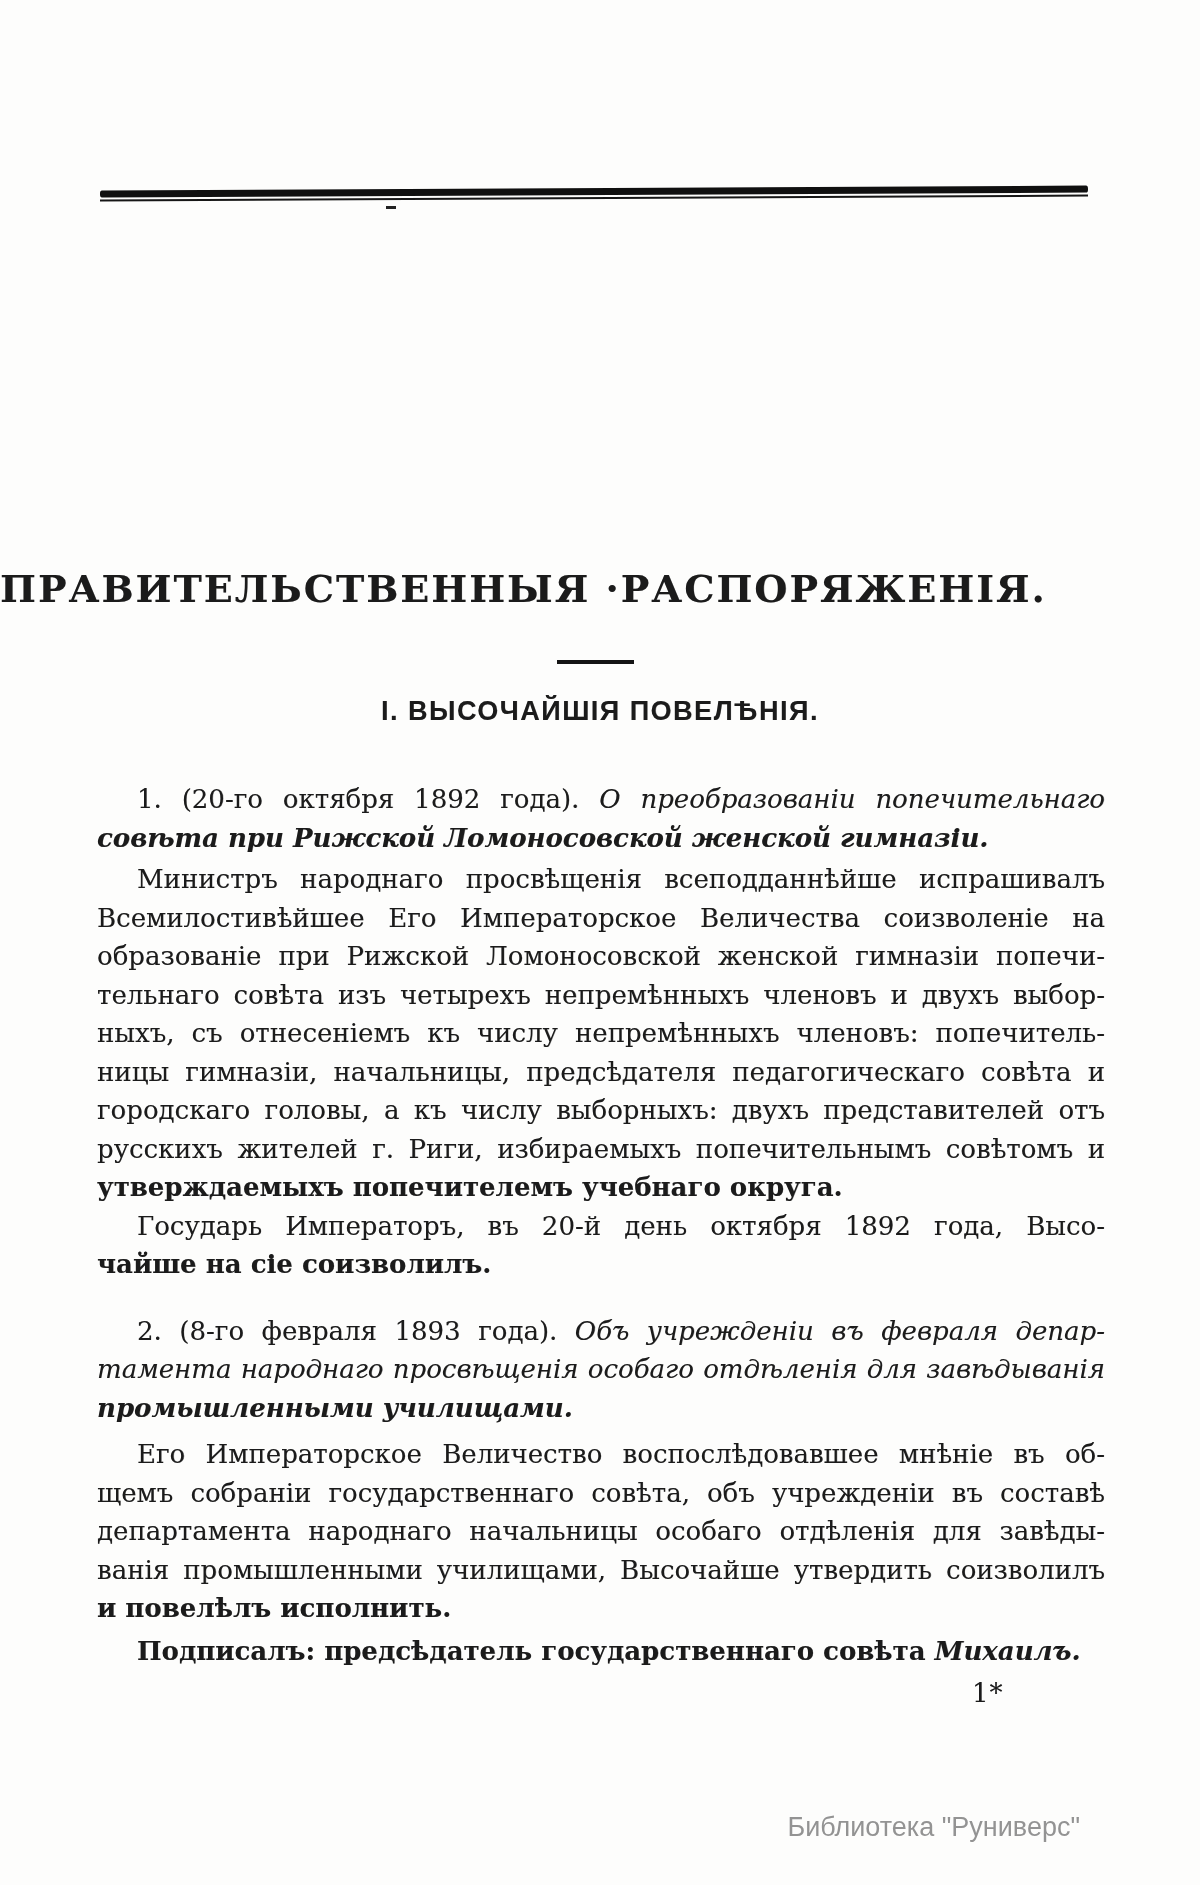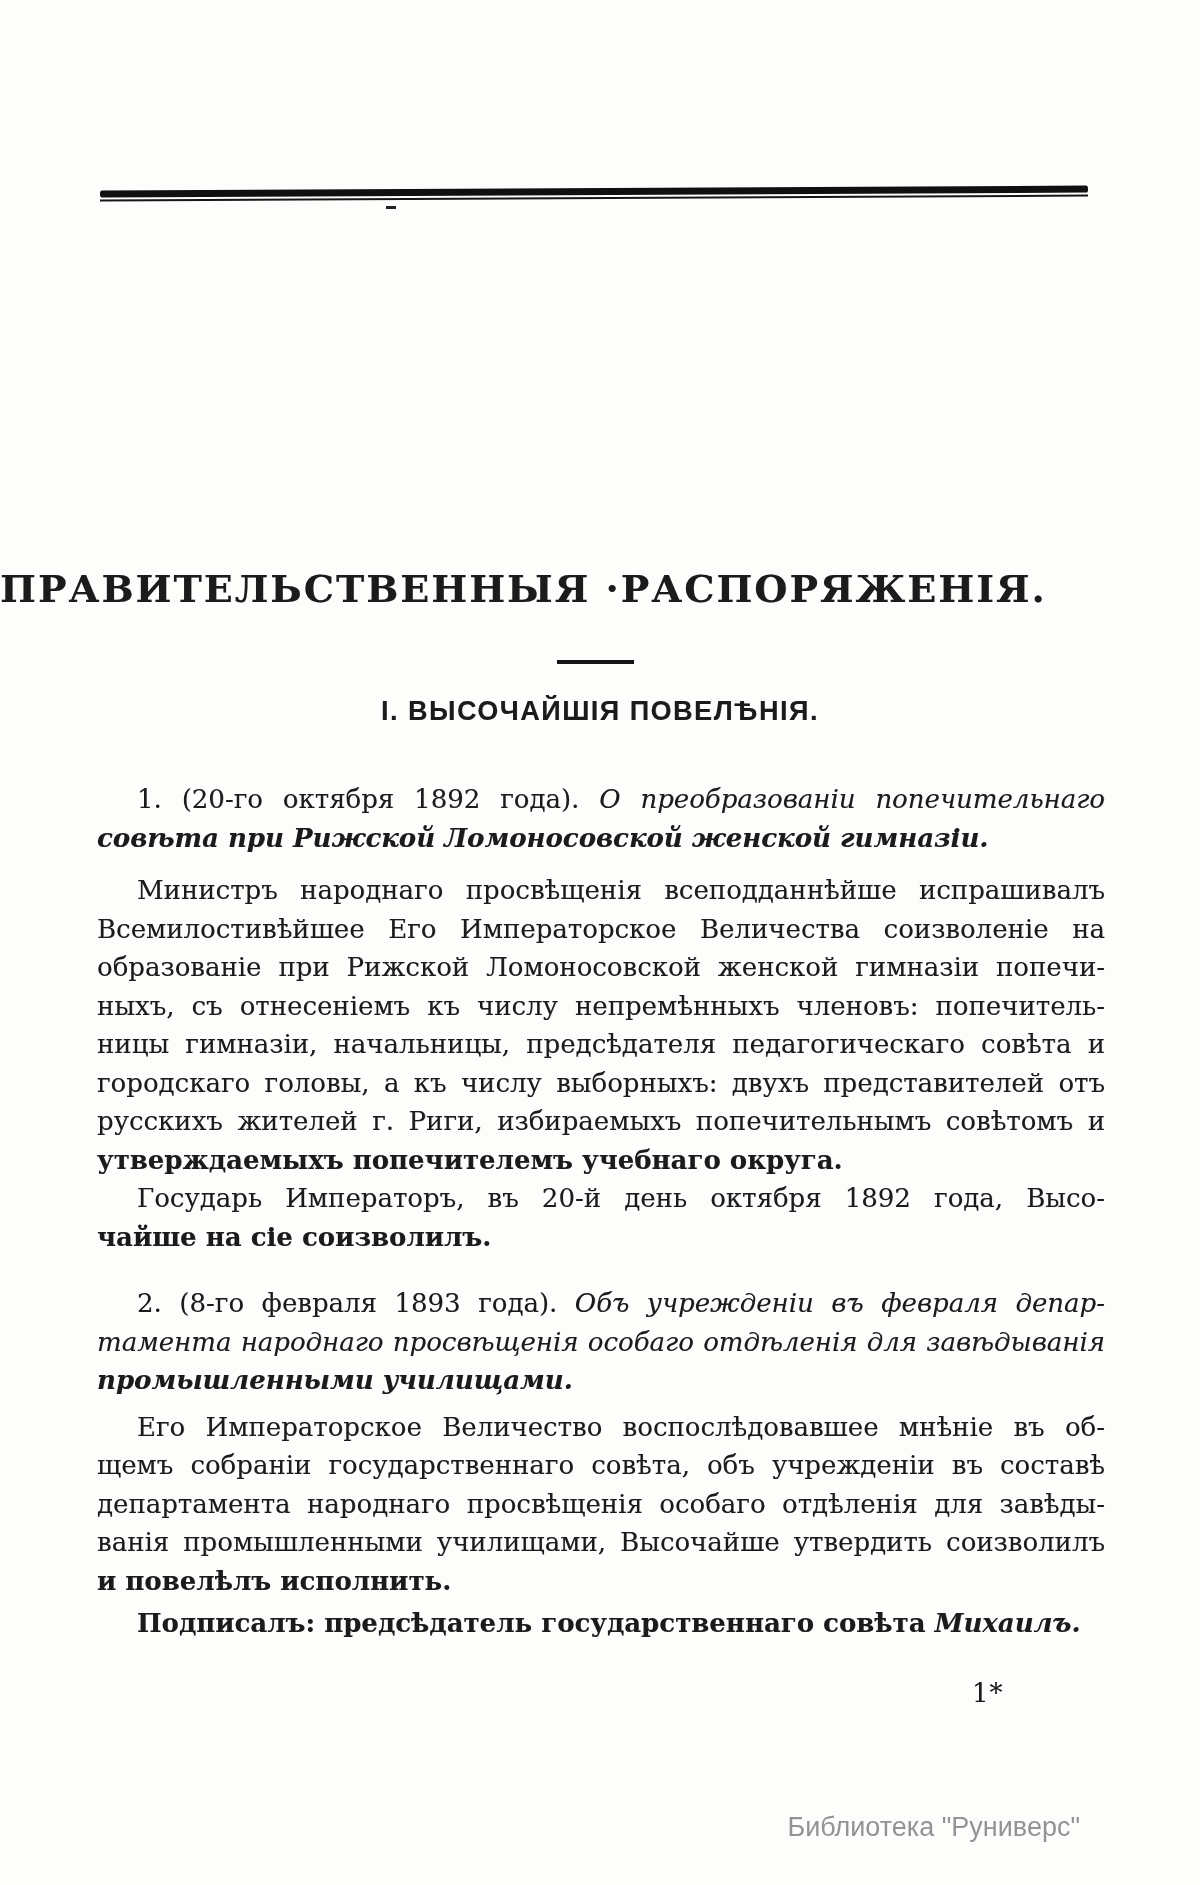--- a/index.html
+++ b/index.html
@@ -86,7 +86,7 @@
   .block > .line:first-child { text-indent: 40px; }
   .italic { font-style: italic; }
 
-  [data-name="decree-1-paragraph-1"] { margin-top: 14px; }
+  [data-name="decree-1-paragraph-1"] { margin-top: 3px; }
   [data-name="decree-1-paragraph-2"] { margin-top: 0px;  }
   [data-name="decree-2-heading"]     { margin-top: 28px; }
   [data-name="decree-2-paragraph-1"] { margin-top: 8px; }

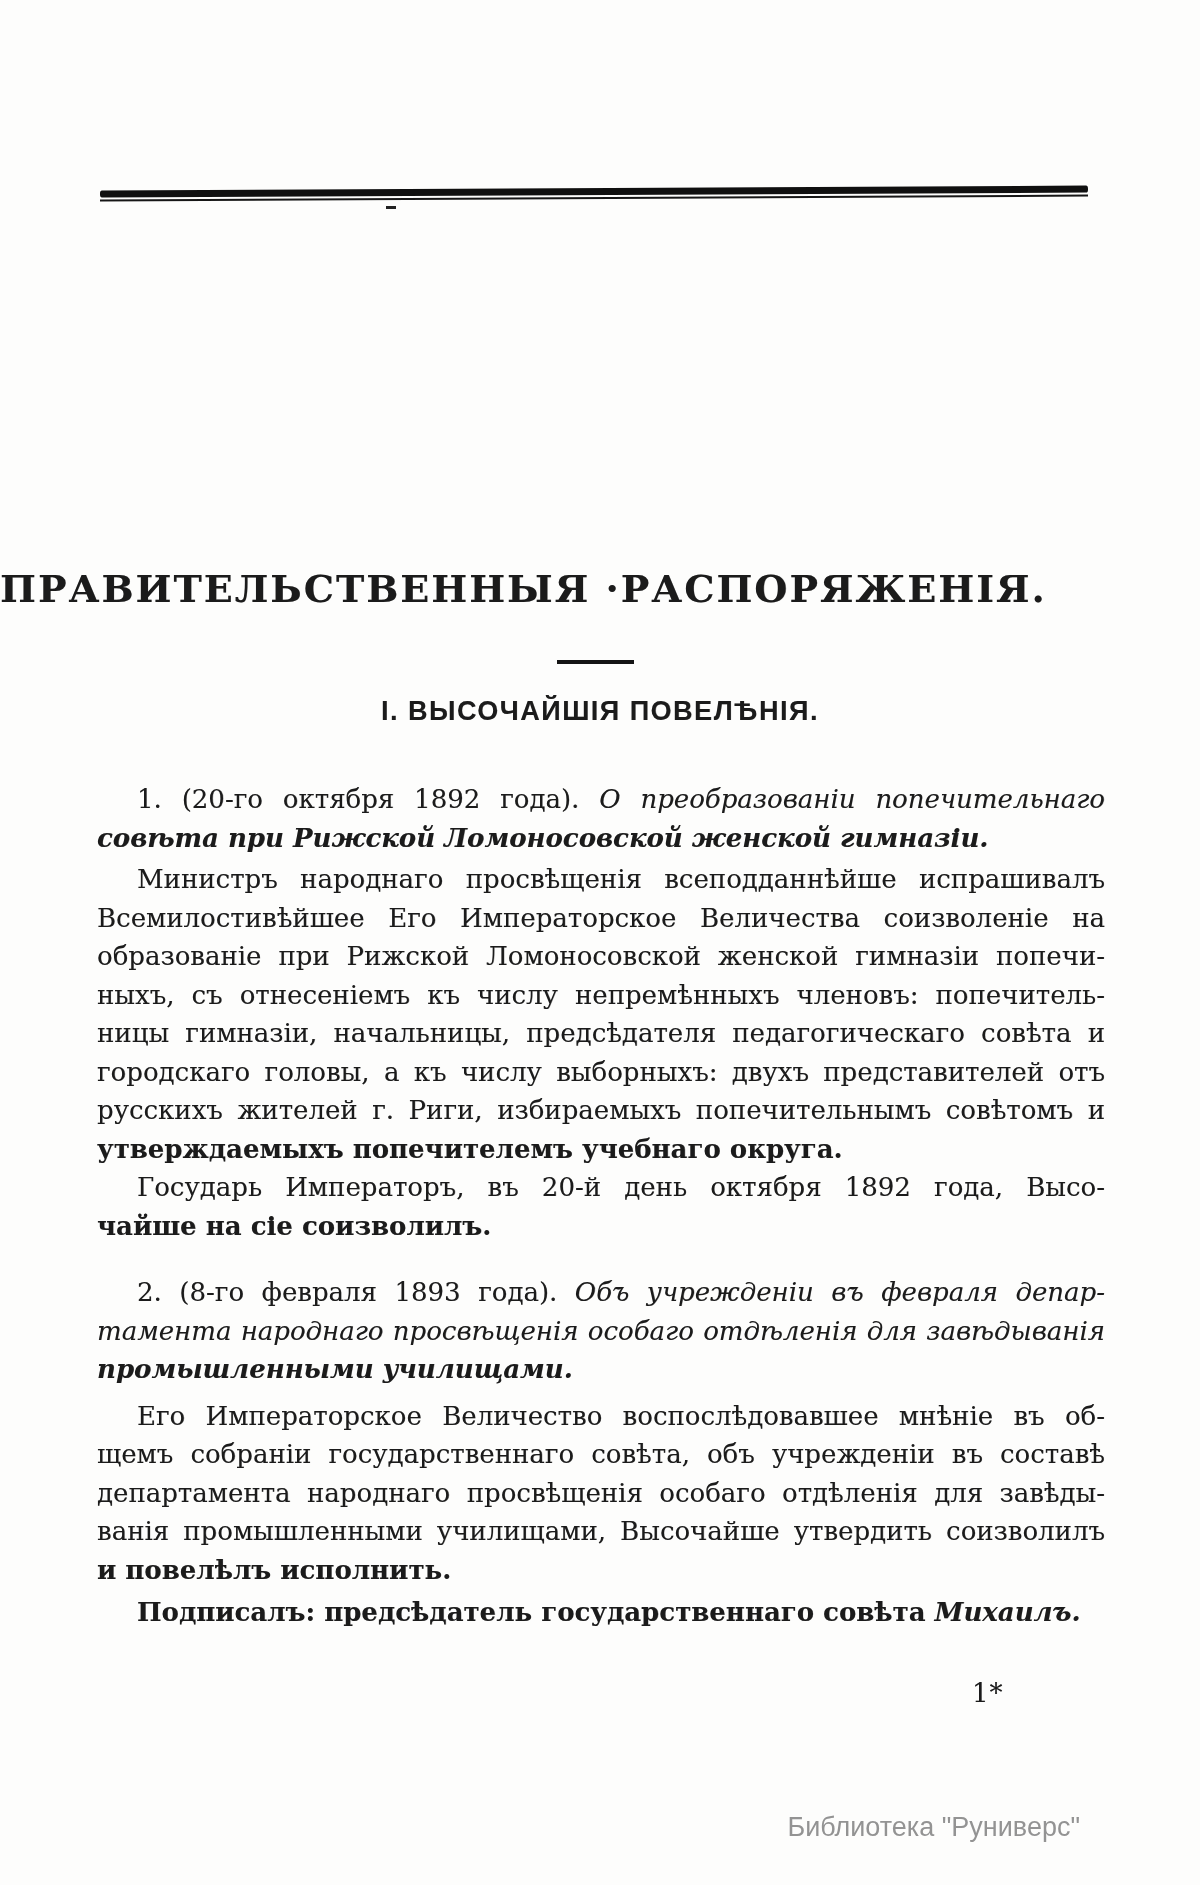--- a/index.html
+++ b/index.html
@@ -137,6 +137,7 @@
         <div class="line" data-name="text-line"><span data-name="text-segment">Министръ народнаго просвѣщенія всеподданнѣйше испрашивалъ</span></div>
         <div class="line" data-name="text-line"><span data-name="text-segment">Всемилостивѣйшее Его Императорское Величества соизволеніе на</span></div>
         <div class="line" data-name="text-line"><span data-name="text-segment">образованіе при Рижской Ломоносовской женской гимназіи попечи-</span></div>
+        <div class="line" data-name="text-line"><span data-name="text-segment">тельнаго совѣта изъ четырехъ непремѣнныхъ членовъ и двухъ выбор-</span></div>
         <div class="line" data-name="text-line"><span data-name="text-segment">ныхъ, съ отнесеніемъ къ числу непремѣнныхъ членовъ: попечитель-</span></div>
         <div class="line" data-name="text-line"><span data-name="text-segment">ницы гимназіи, начальницы, предсѣдателя педагогическаго совѣта и</span></div>
         <div class="line" data-name="text-line"><span data-name="text-segment">городскаго головы, а къ числу выборныхъ: двухъ представителей отъ</span></div>

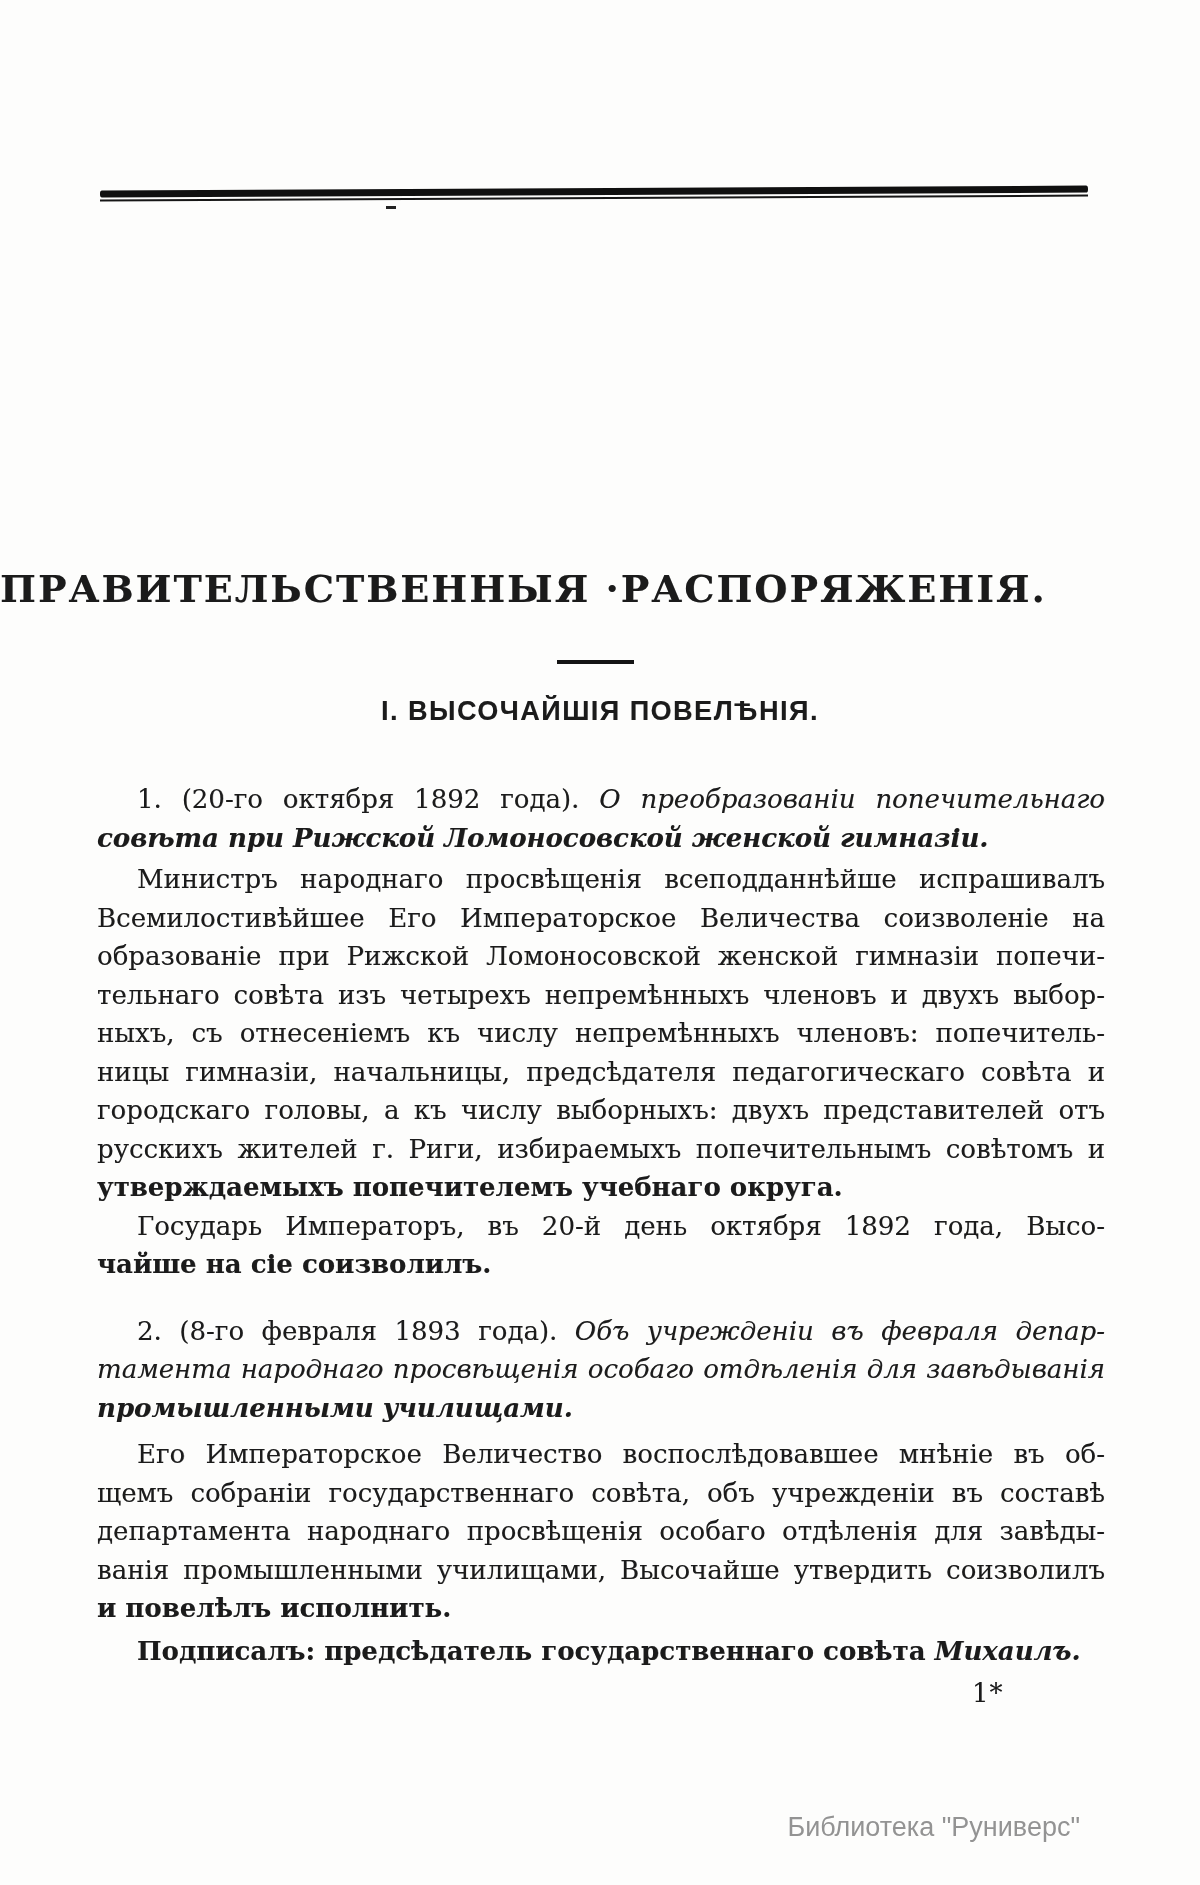--- a/index.html
+++ b/index.html
@@ -156,7 +156,7 @@
       <div class="block" data-name="decree-2-paragraph-1">
         <div class="line" data-name="text-line"><span data-name="text-segment">Его Императорское Величество воспослѣдовавшее мнѣніе въ об-</span></div>
         <div class="line" data-name="text-line"><span data-name="text-segment">щемъ собраніи государственнаго совѣта, объ учрежденіи въ составѣ</span></div>
-        <div class="line" data-name="text-line"><span data-name="text-segment">департамента народнаго просвѣщенія особаго отдѣленія для завѣды-</span></div>
+        <div class="line" data-name="text-line"><span data-name="text-segment">департамента народнаго начальницы особаго отдѣленія для завѣды-</span></div>
         <div class="line" data-name="text-line"><span data-name="text-segment">ванія промышленными училищами, Высочайше утвердить соизволилъ</span></div>
         <div class="line" data-name="text-line"><span data-name="text-segment">и повелѣлъ исполнить.</span></div>
       </div>

